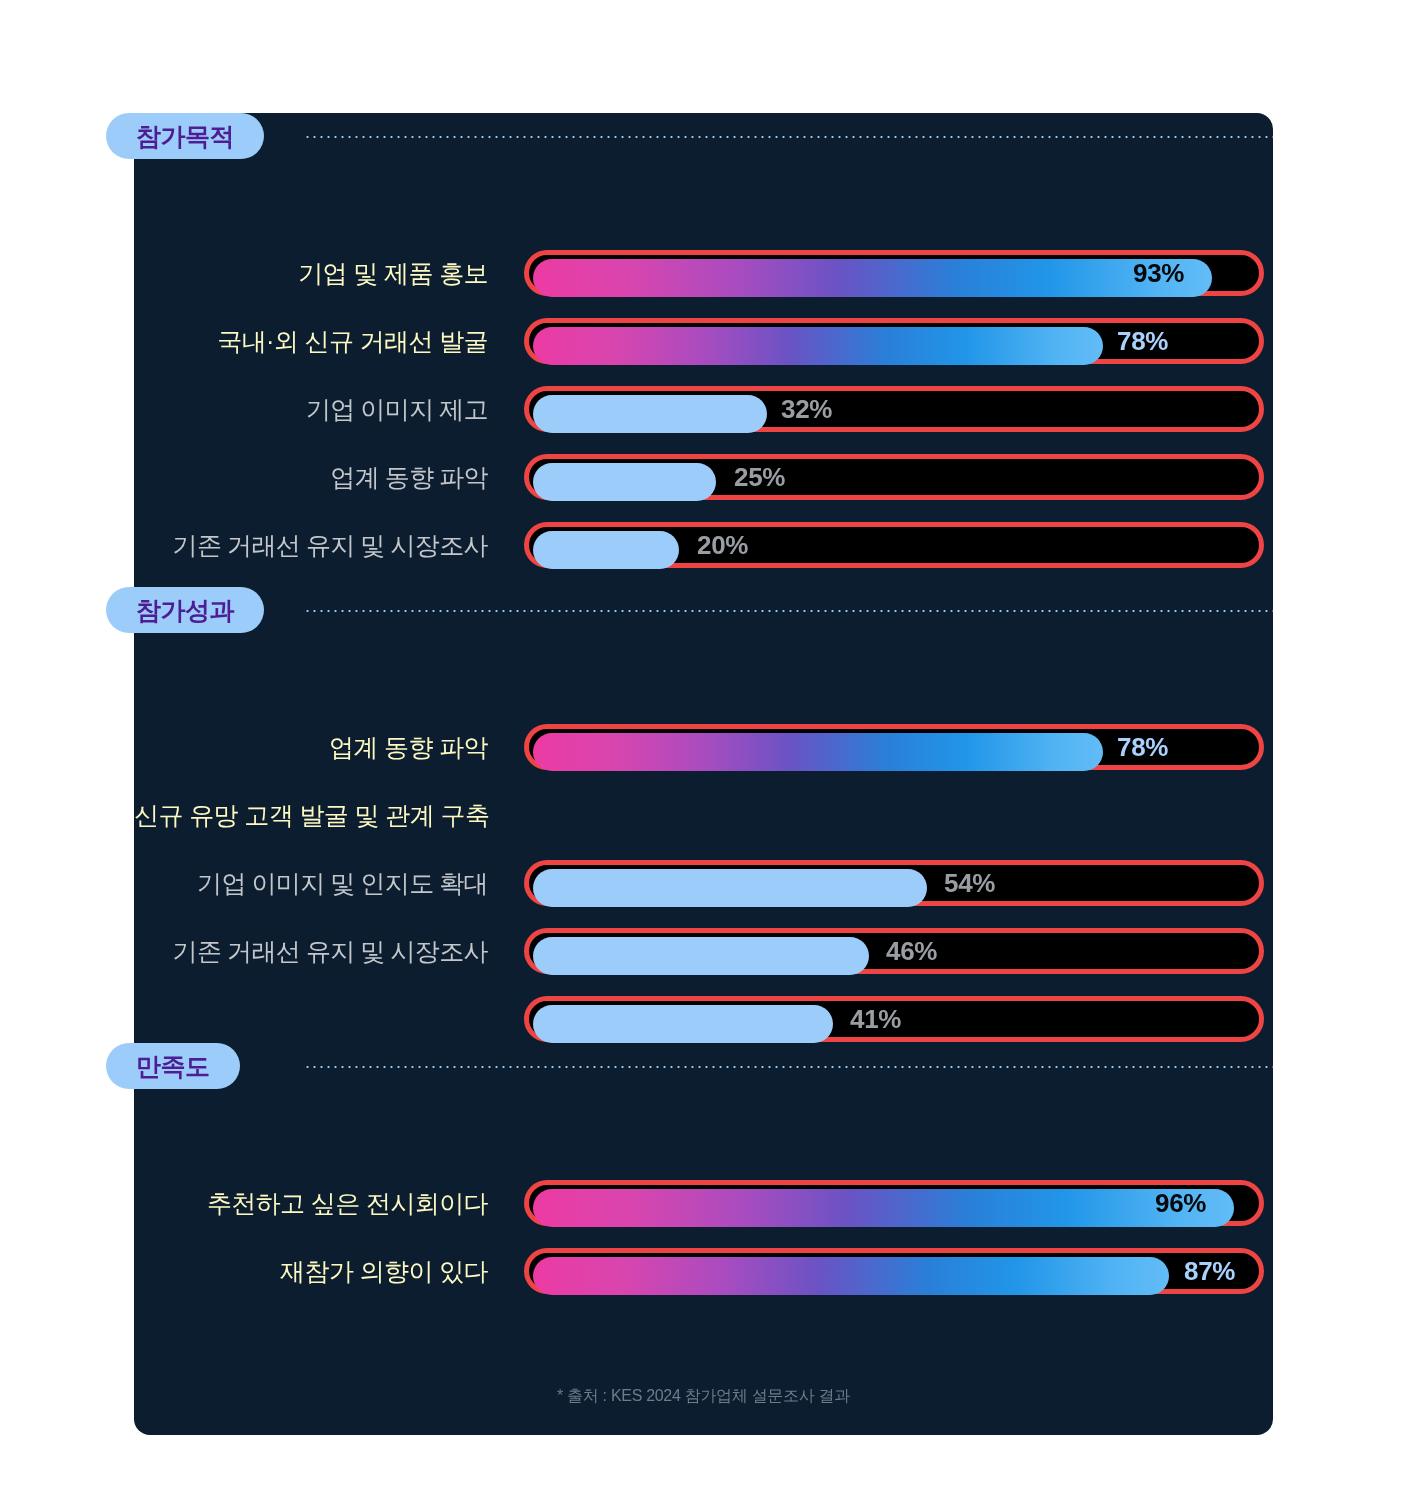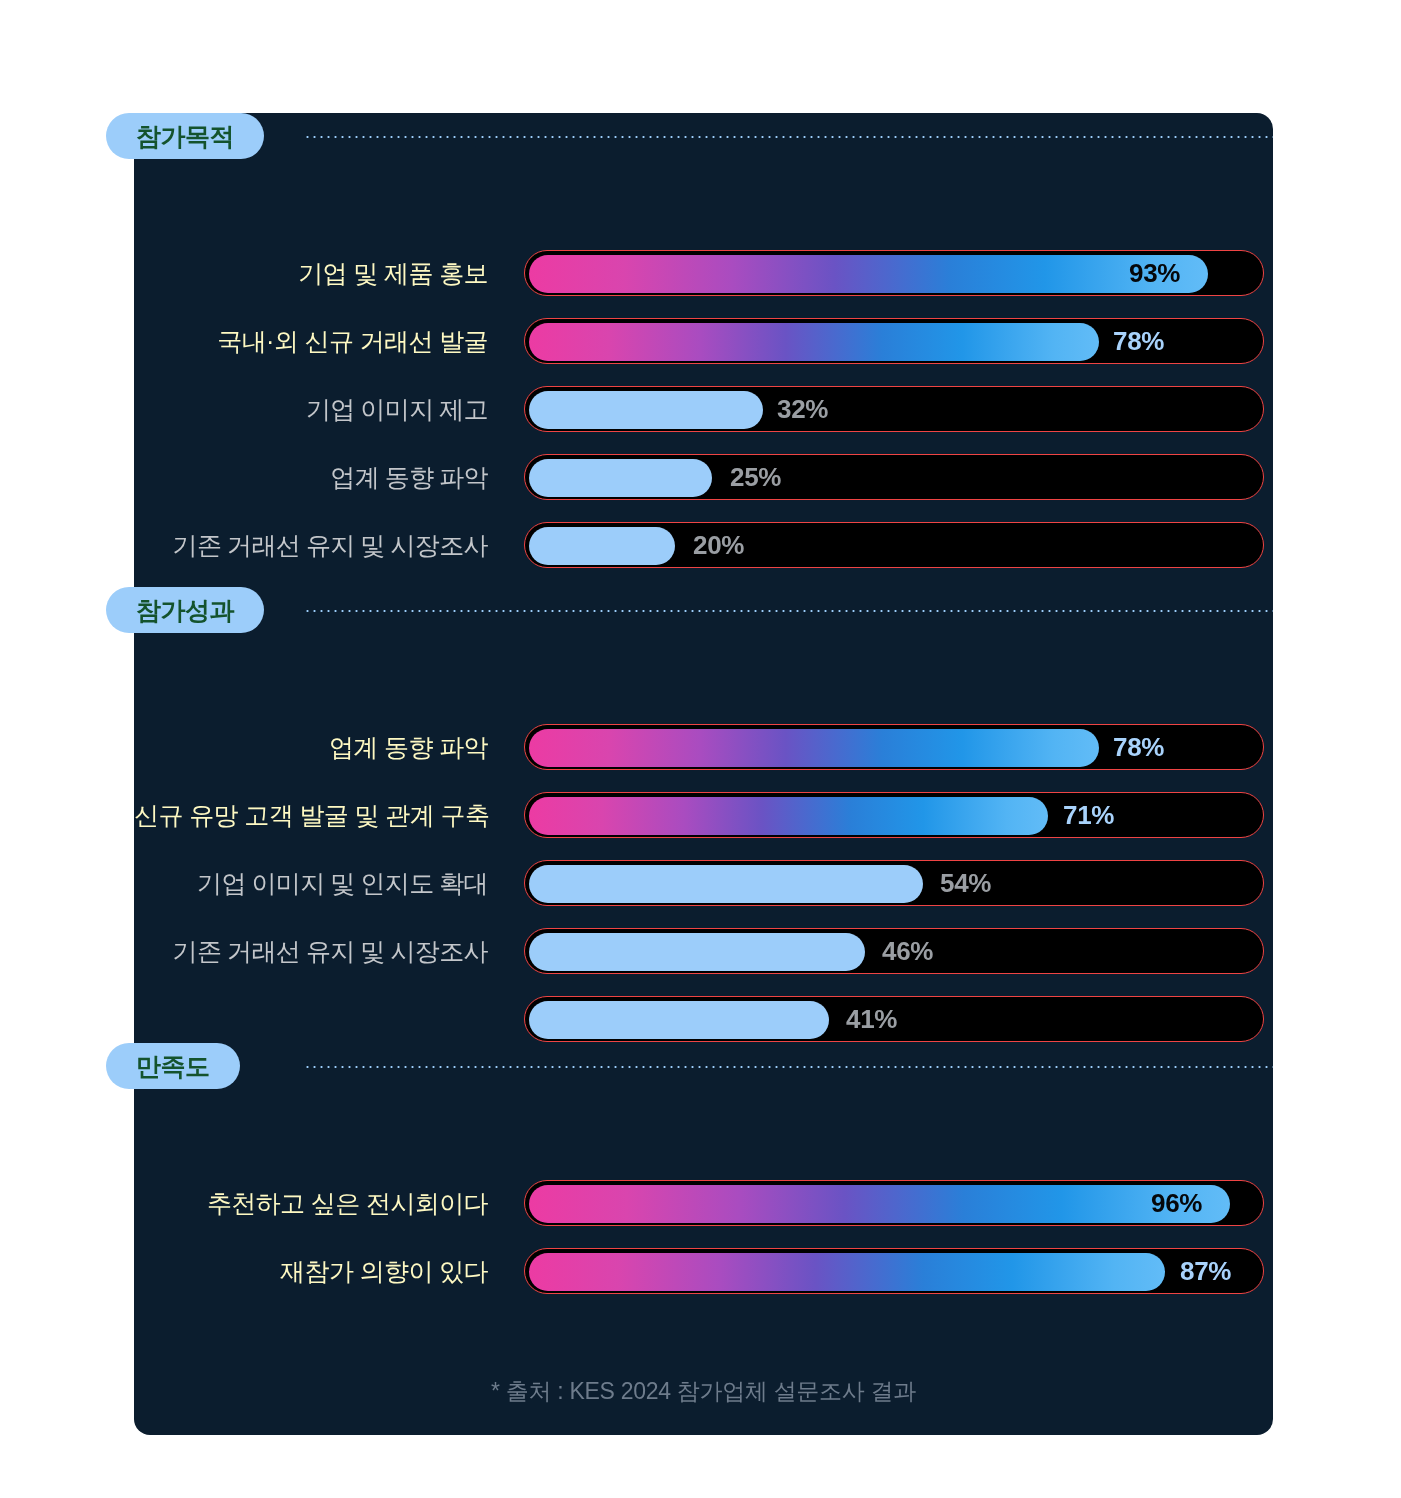--- a/index.html
+++ b/index.html
@@ -63,7 +63,7 @@
   .badge-label {
     font-size: 25px;
     font-weight: bold;
-    color: #14532d;
+    color: #4c1d95;
     letter-spacing: -0.5px;
     white-space: nowrap;
     text-align: center;

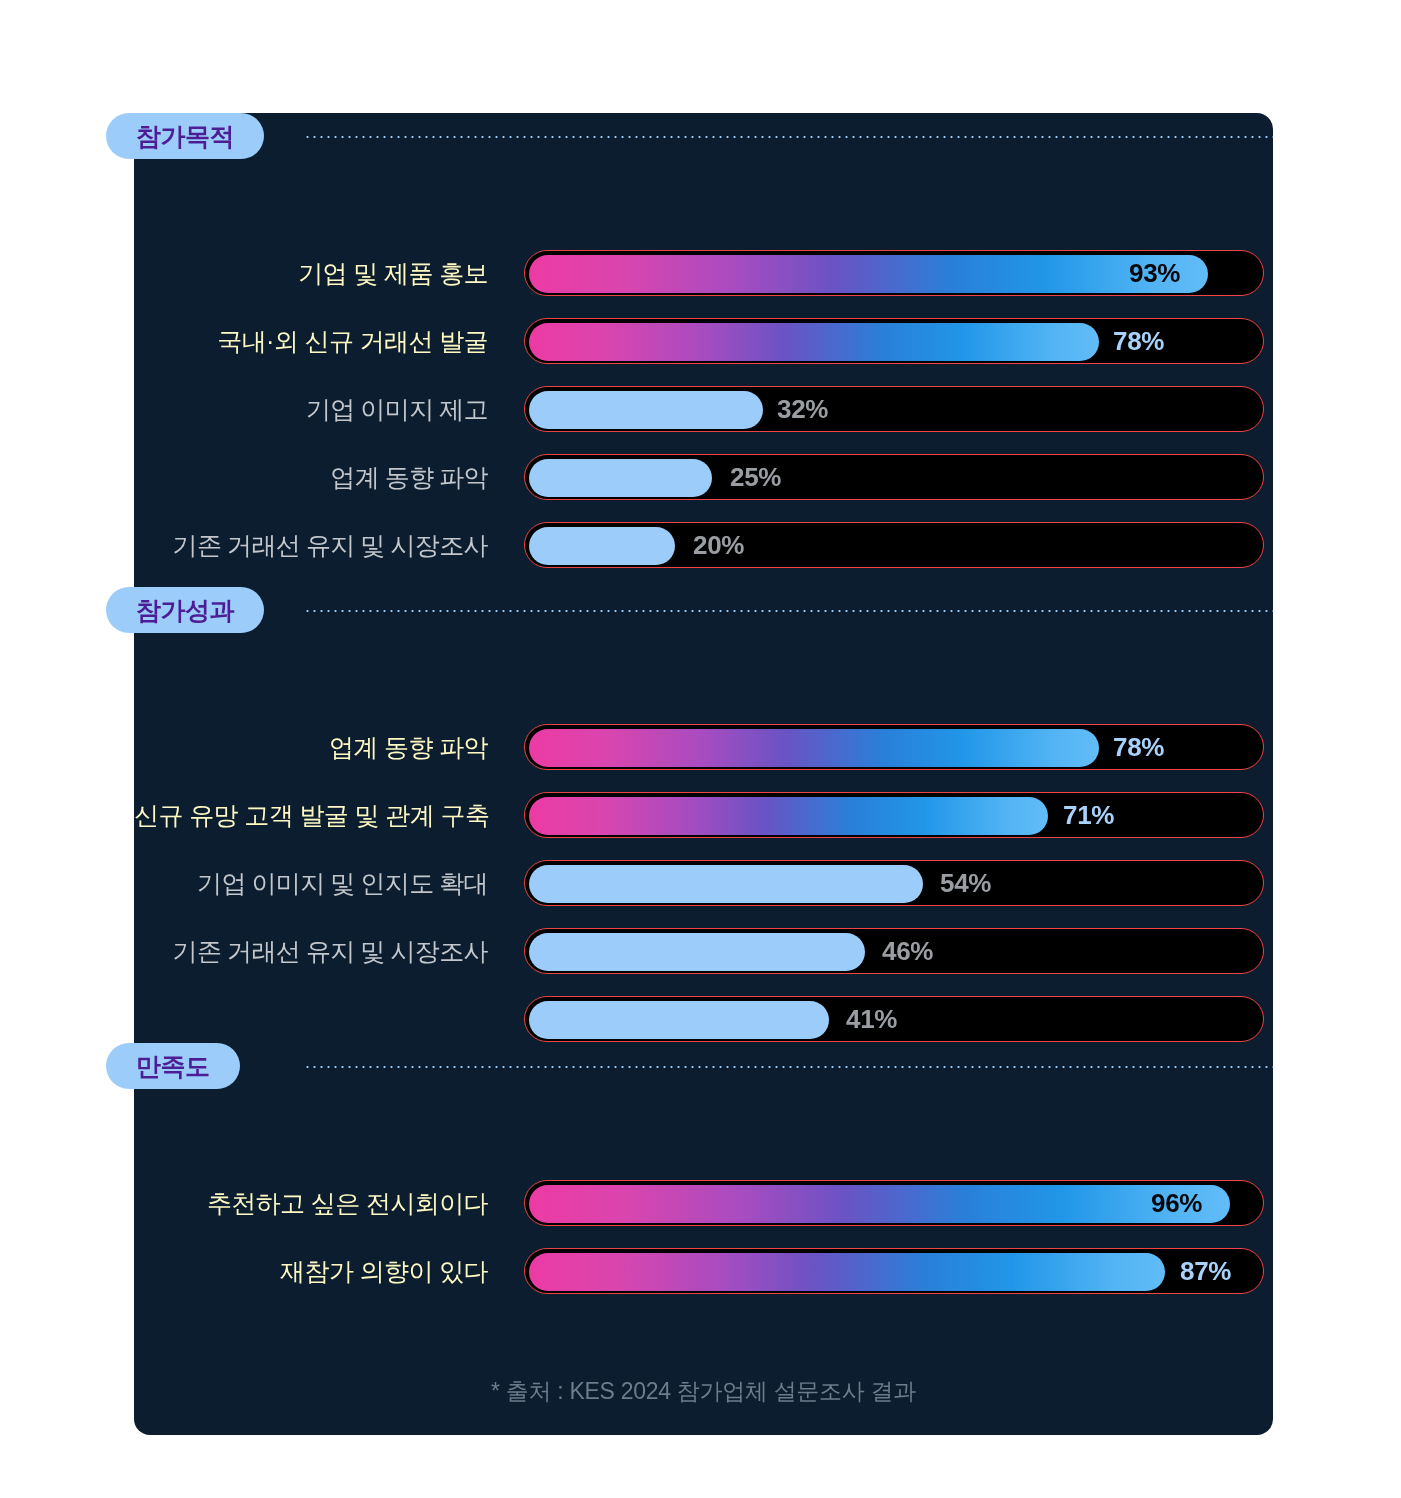--- a/index.html
+++ b/index.html
@@ -120,7 +120,7 @@
     width: 740px;
     height: 46px;
     background: #000000;
-    border: 1px solid #ef4444;
+    border: 5px solid #ef4444;
     border-radius: 23px;
     box-sizing: border-box;
   }

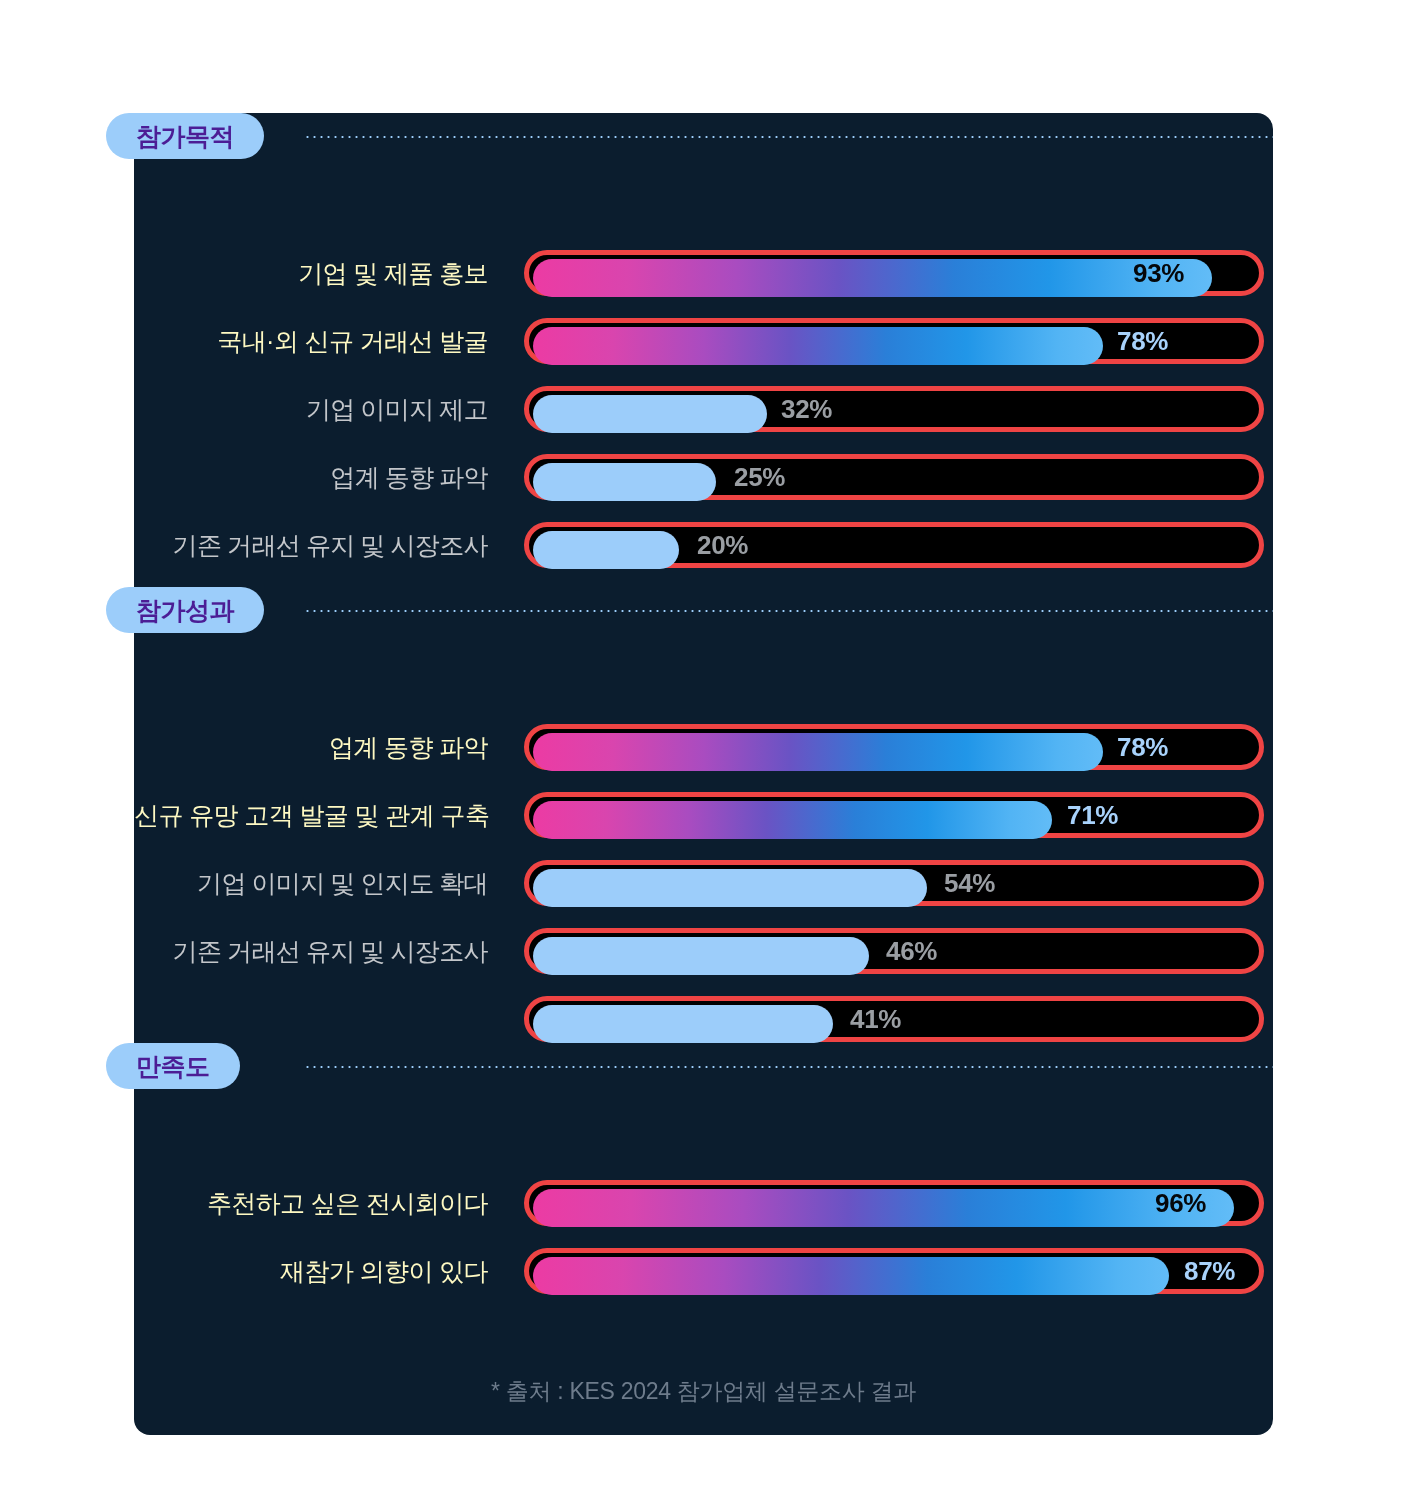--- a/index.html
+++ b/index.html
@@ -254,10 +254,6 @@
 
         <div class="row" style="top:144px">
           <div class="row-label hi">신규 유망 고객 발굴 및 관계 구축</div>
-          <div class="track">
-            <div class="fill grad" style="width:519px"></div>
-            <div class="value outside-blue" style="left:538px">71%</div>
-          </div>
         </div>
 
         <div class="row" style="top:212px">

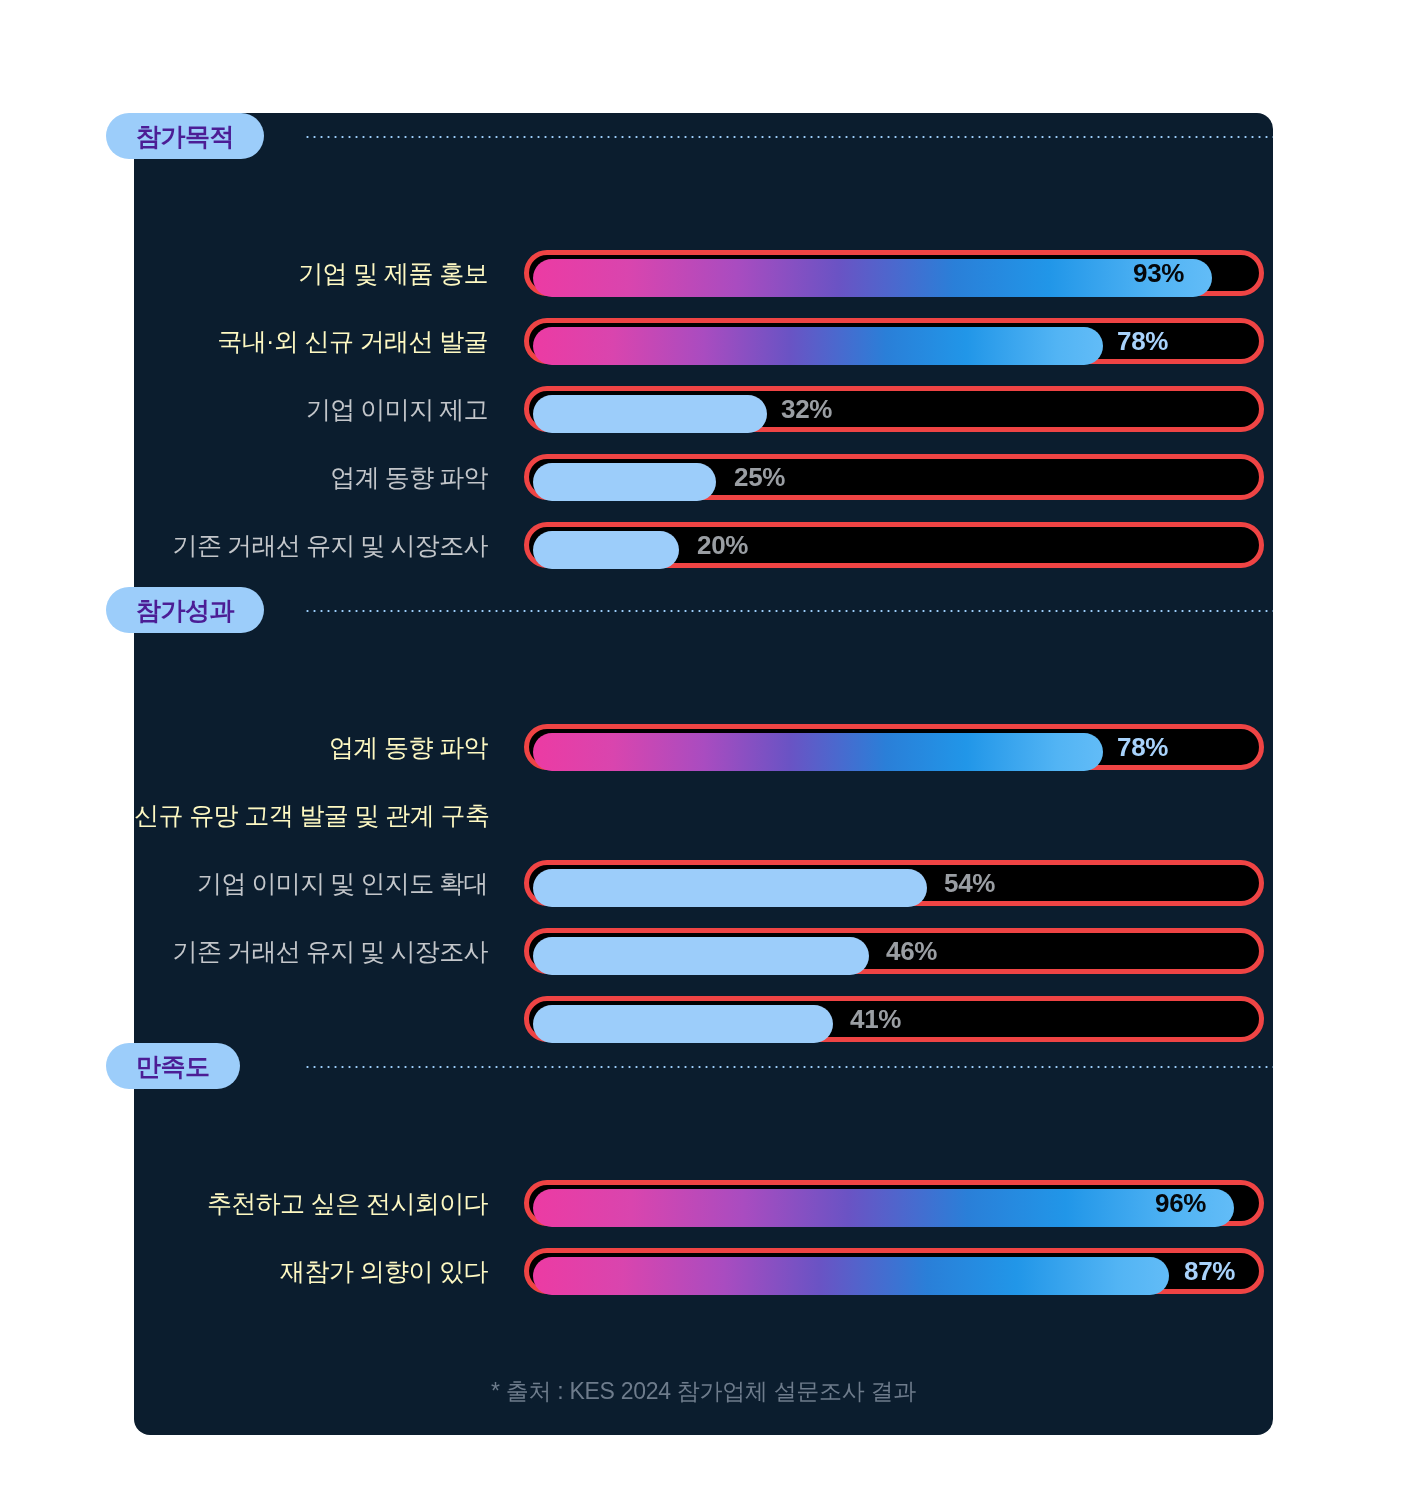--- a/index.html
+++ b/index.html
@@ -172,7 +172,7 @@
     right: 0;
     bottom: 28px;
     text-align: center;
-    font-size: 23px;
+    font-size: 16px;
     color: #6e7c8c;
     letter-spacing: -0.3px;
   }

